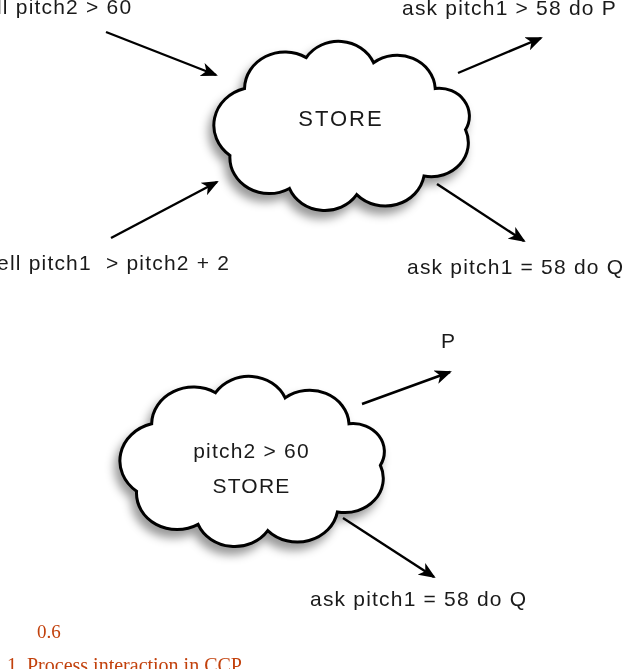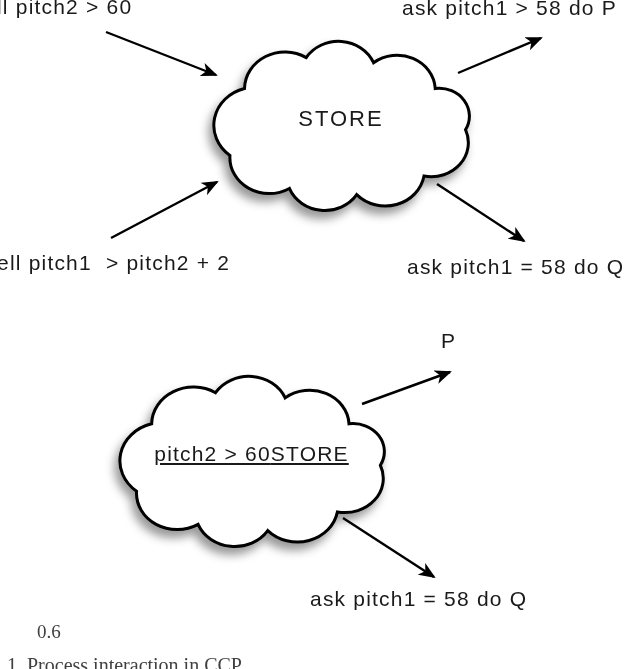--- a/index.html
+++ b/index.html
@@ -24,10 +24,10 @@
     font-size:22px;letter-spacing:2px;padding-bottom:8px;box-sizing:border-box;
   }
   .cloud-text-2{
-    position:absolute;left:118px;top:373px;width:267px;height:170px;
-    display:flex;flex-direction:row;align-items:center;justify-content:center;
+    position:absolute;left:118px;top:387px;width:267px;height:170px;
+    display:flex;flex-direction:column;align-items:center;justify-content:center;
     font-size:21px;letter-spacing:1.2px;line-height:35px;white-space:pre;
-    padding-bottom:9px;box-sizing:border-box;text-align:center;text-decoration:underline;
+    padding-bottom:9px;box-sizing:border-box;text-align:center;
   }
   .serif{font-family:"Liberation Serif",serif;letter-spacing:0;color:#404040;}
   .footnum{position:absolute;left:37px;top:620px;font-size:19px;line-height:24px;}

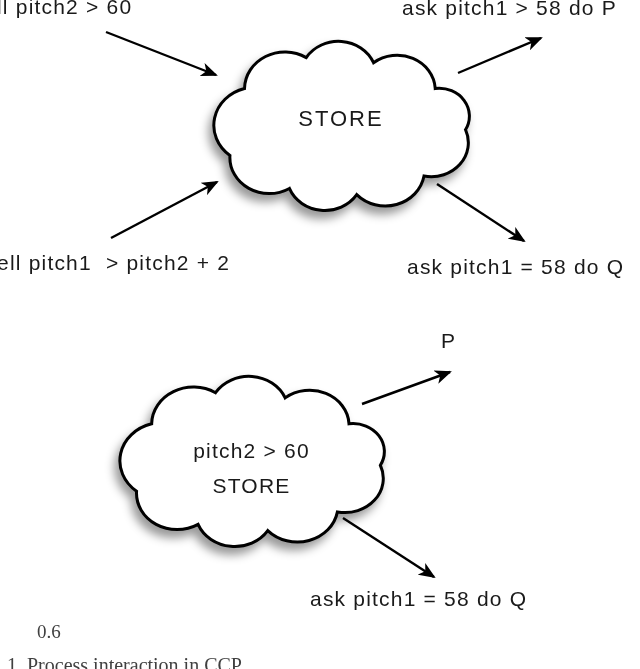--- a/index.html
+++ b/index.html
@@ -29,7 +29,7 @@
     font-size:21px;letter-spacing:1.2px;line-height:35px;white-space:pre;
     padding-bottom:9px;box-sizing:border-box;text-align:center;
   }
-  .serif{font-family:"Liberation Serif",serif;letter-spacing:0;color:#404040;}
+  .serif{font-family:"Liberation Serif",serif;letter-spacing:0;color:#c2410c;}
   .footnum{position:absolute;left:37px;top:620px;font-size:19px;line-height:24px;}
   .caption{position:absolute;left:7px;top:653px;font-size:20px;line-height:25px;white-space:pre;}
 </style>

